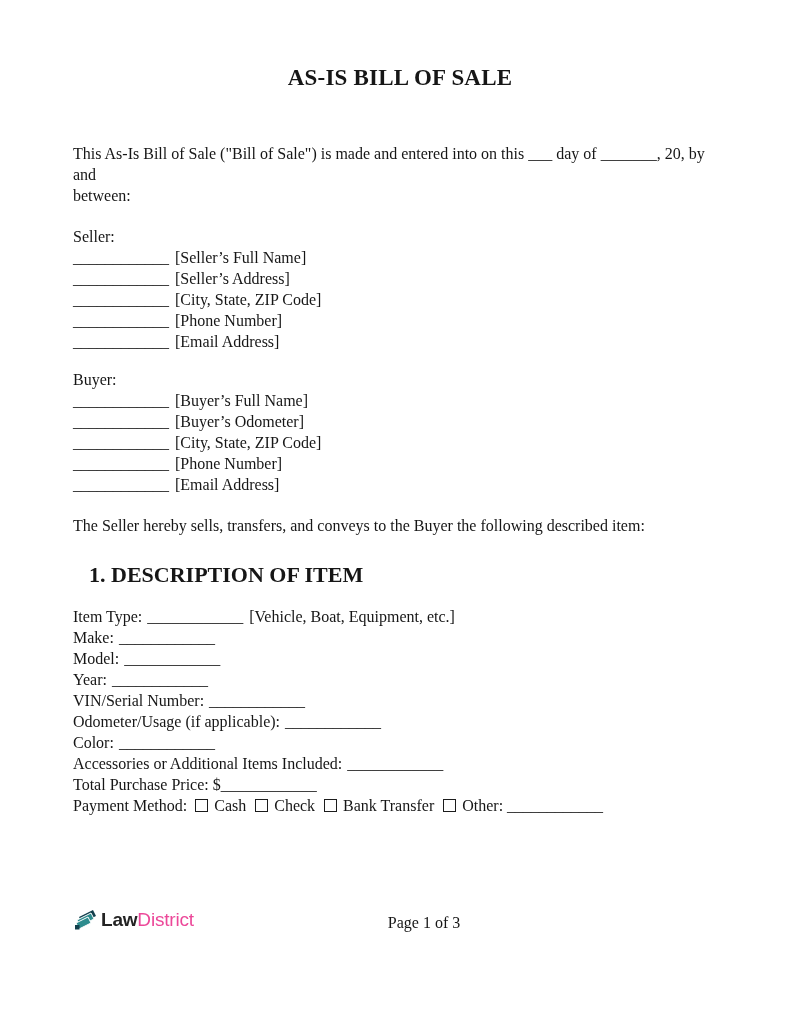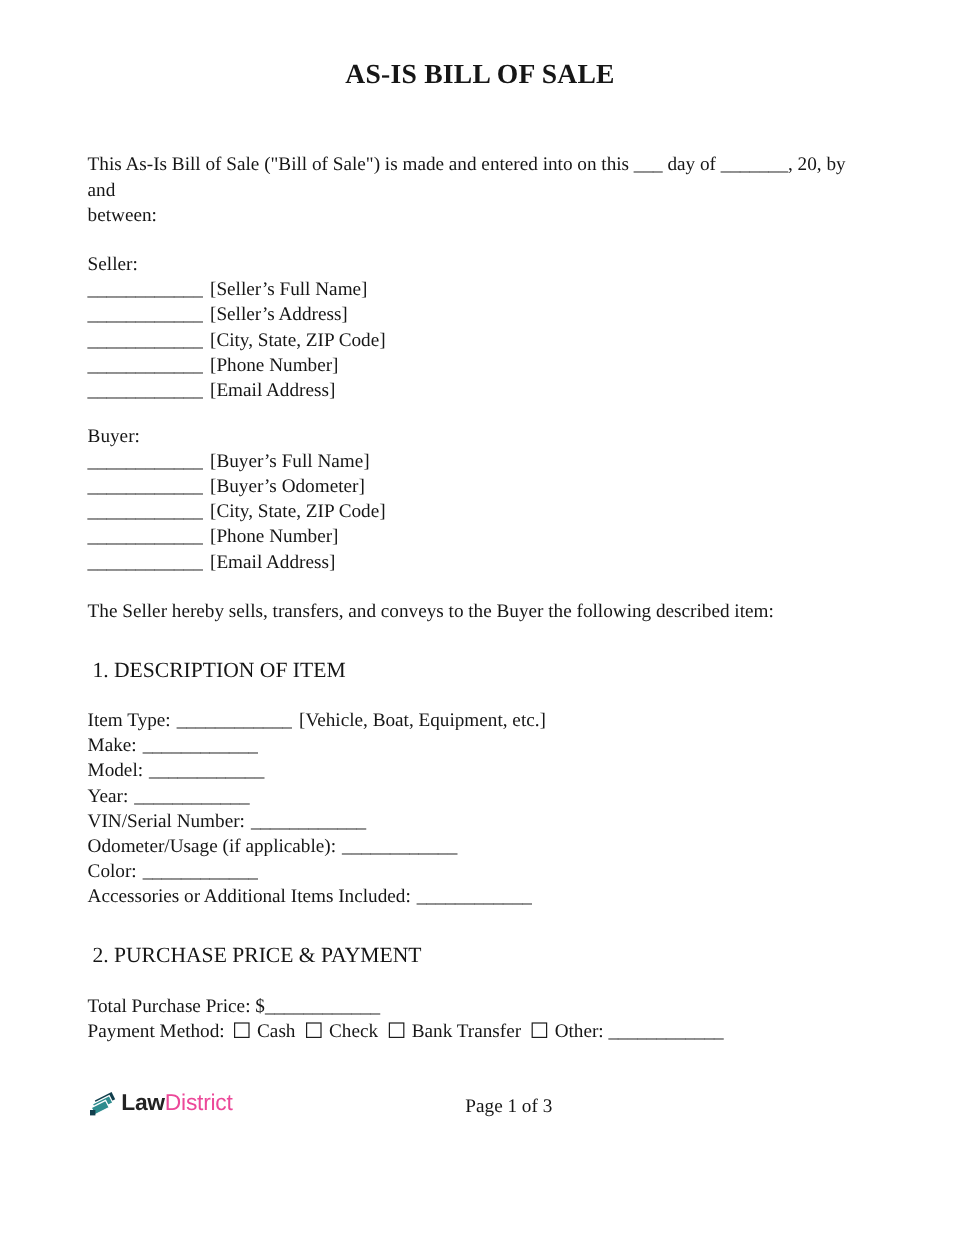--- a/index.html
+++ b/index.html
@@ -16,7 +16,7 @@
   }
   .content { padding: 0 73px; }
   .doc-title {
-    margin: 0;
+    margin: 16px;
     padding-top: 48px;
     font-size: 23px;
     line-height: 28px;

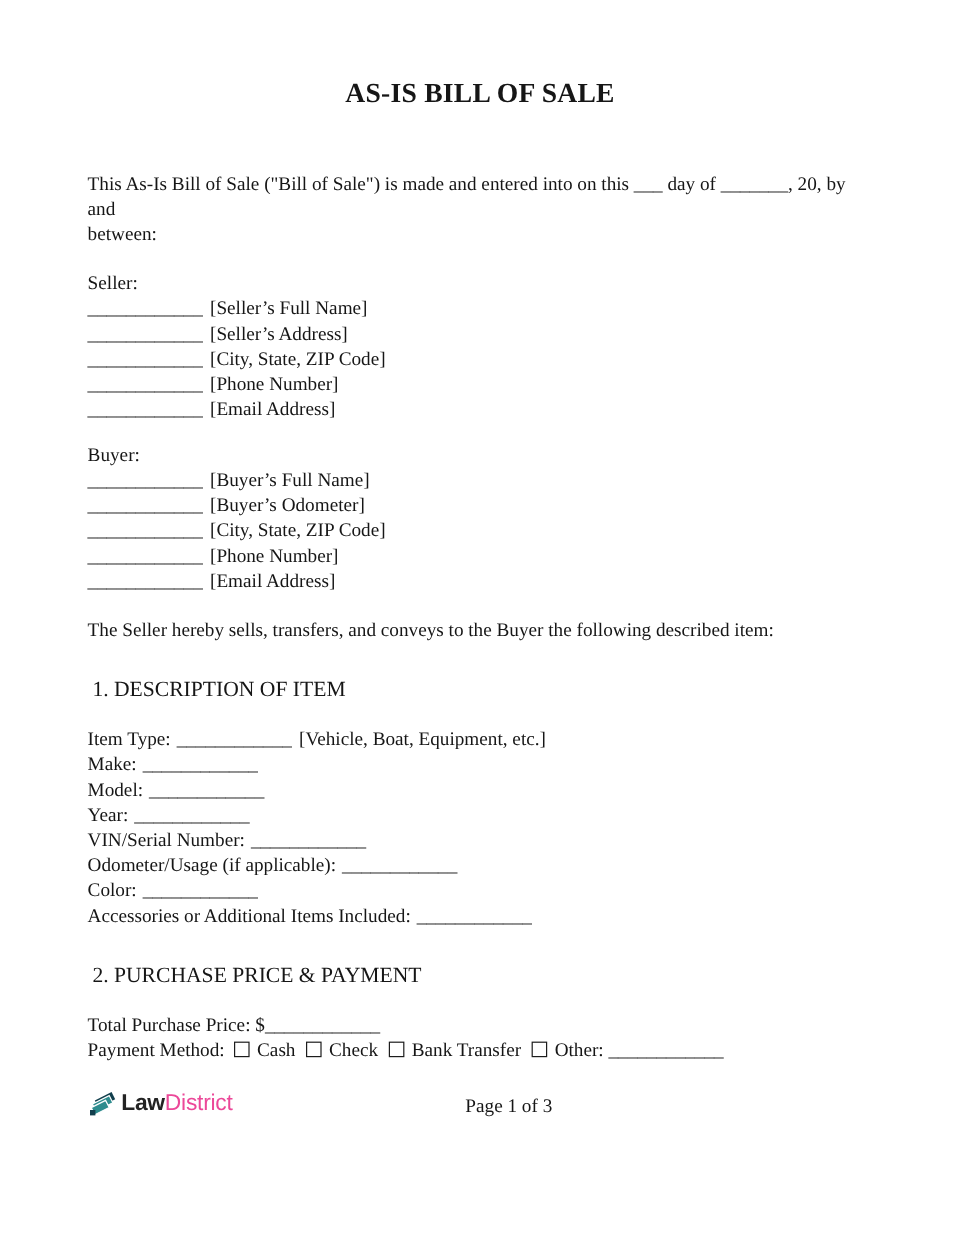--- a/index.html
+++ b/index.html
@@ -29,10 +29,10 @@
   .buyer-block { margin-top: 17px; }
   .conveyance { margin-top: 20px; }
   .section-heading {
-    font-size: 18px;
+    font-size: 22px;
     line-height: 23px;
-    font-weight: normal;
-    margin: 27px 0 20px 4px;
+    font-weight: bold;
+    margin: 27px 0 20px 16px;
   }
   .field-row { white-space: nowrap; }
   .blank { letter-spacing: 0; }

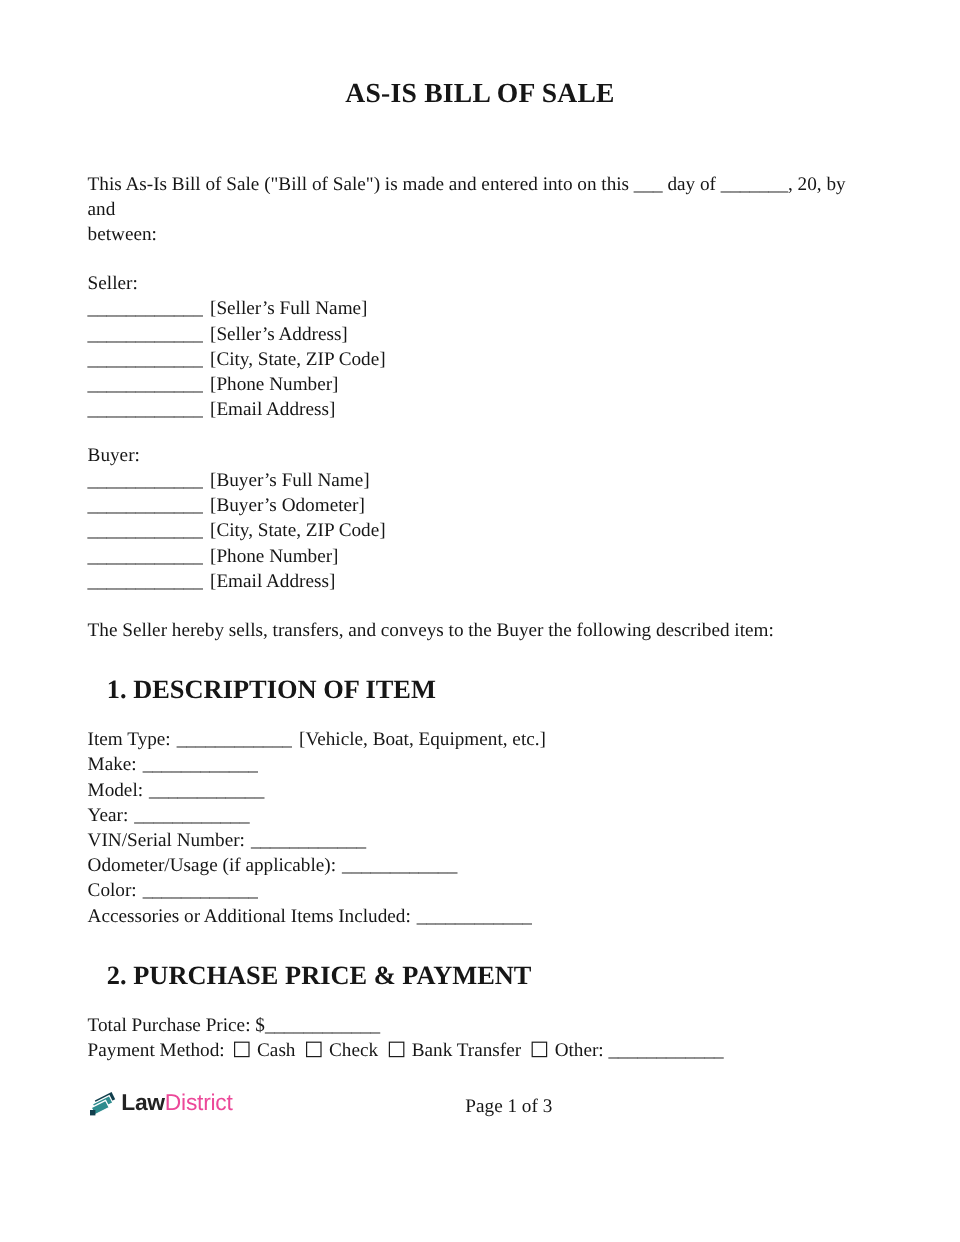--- a/index.html
+++ b/index.html
@@ -166,7 +166,6 @@
     </div>
 
     <div class="section2-block">
-      <div class="section-heading">2. PURCHASE PRICE &amp; PAYMENT</div>
 
       <div class="field-row total-row">
         <span>Total Purchase Price: $</span><span class="blank">____________</span>

